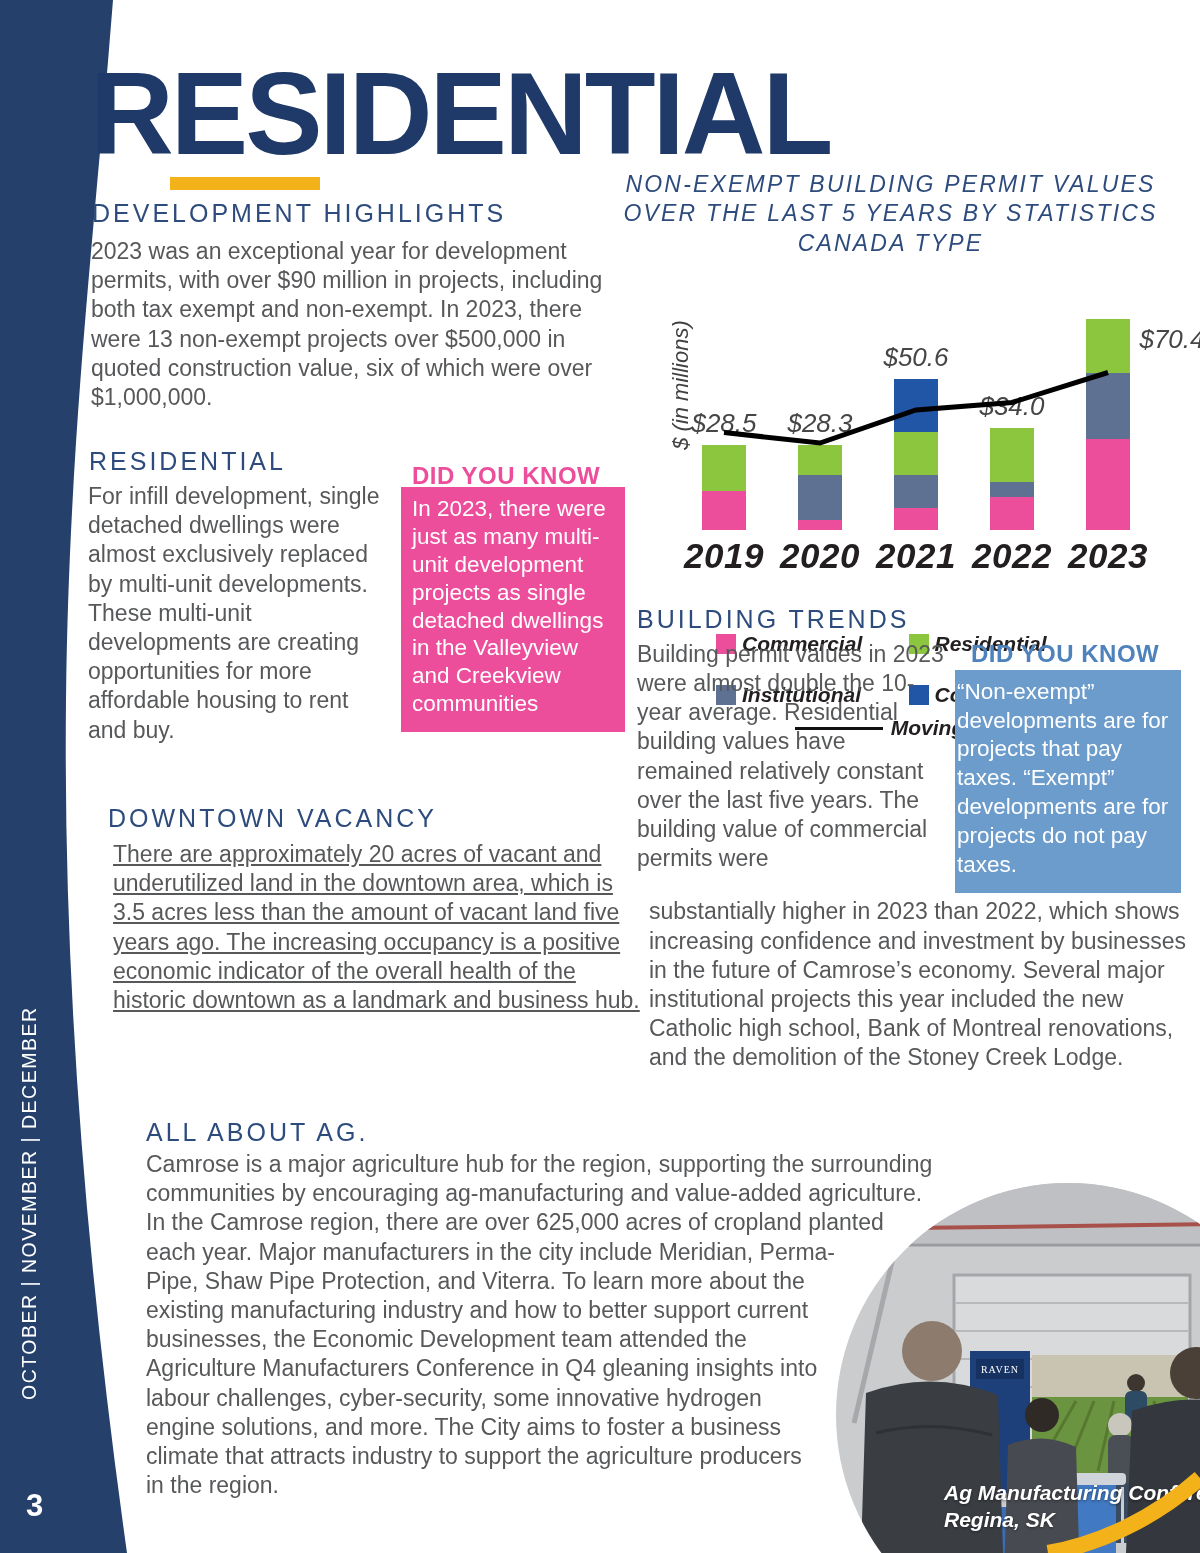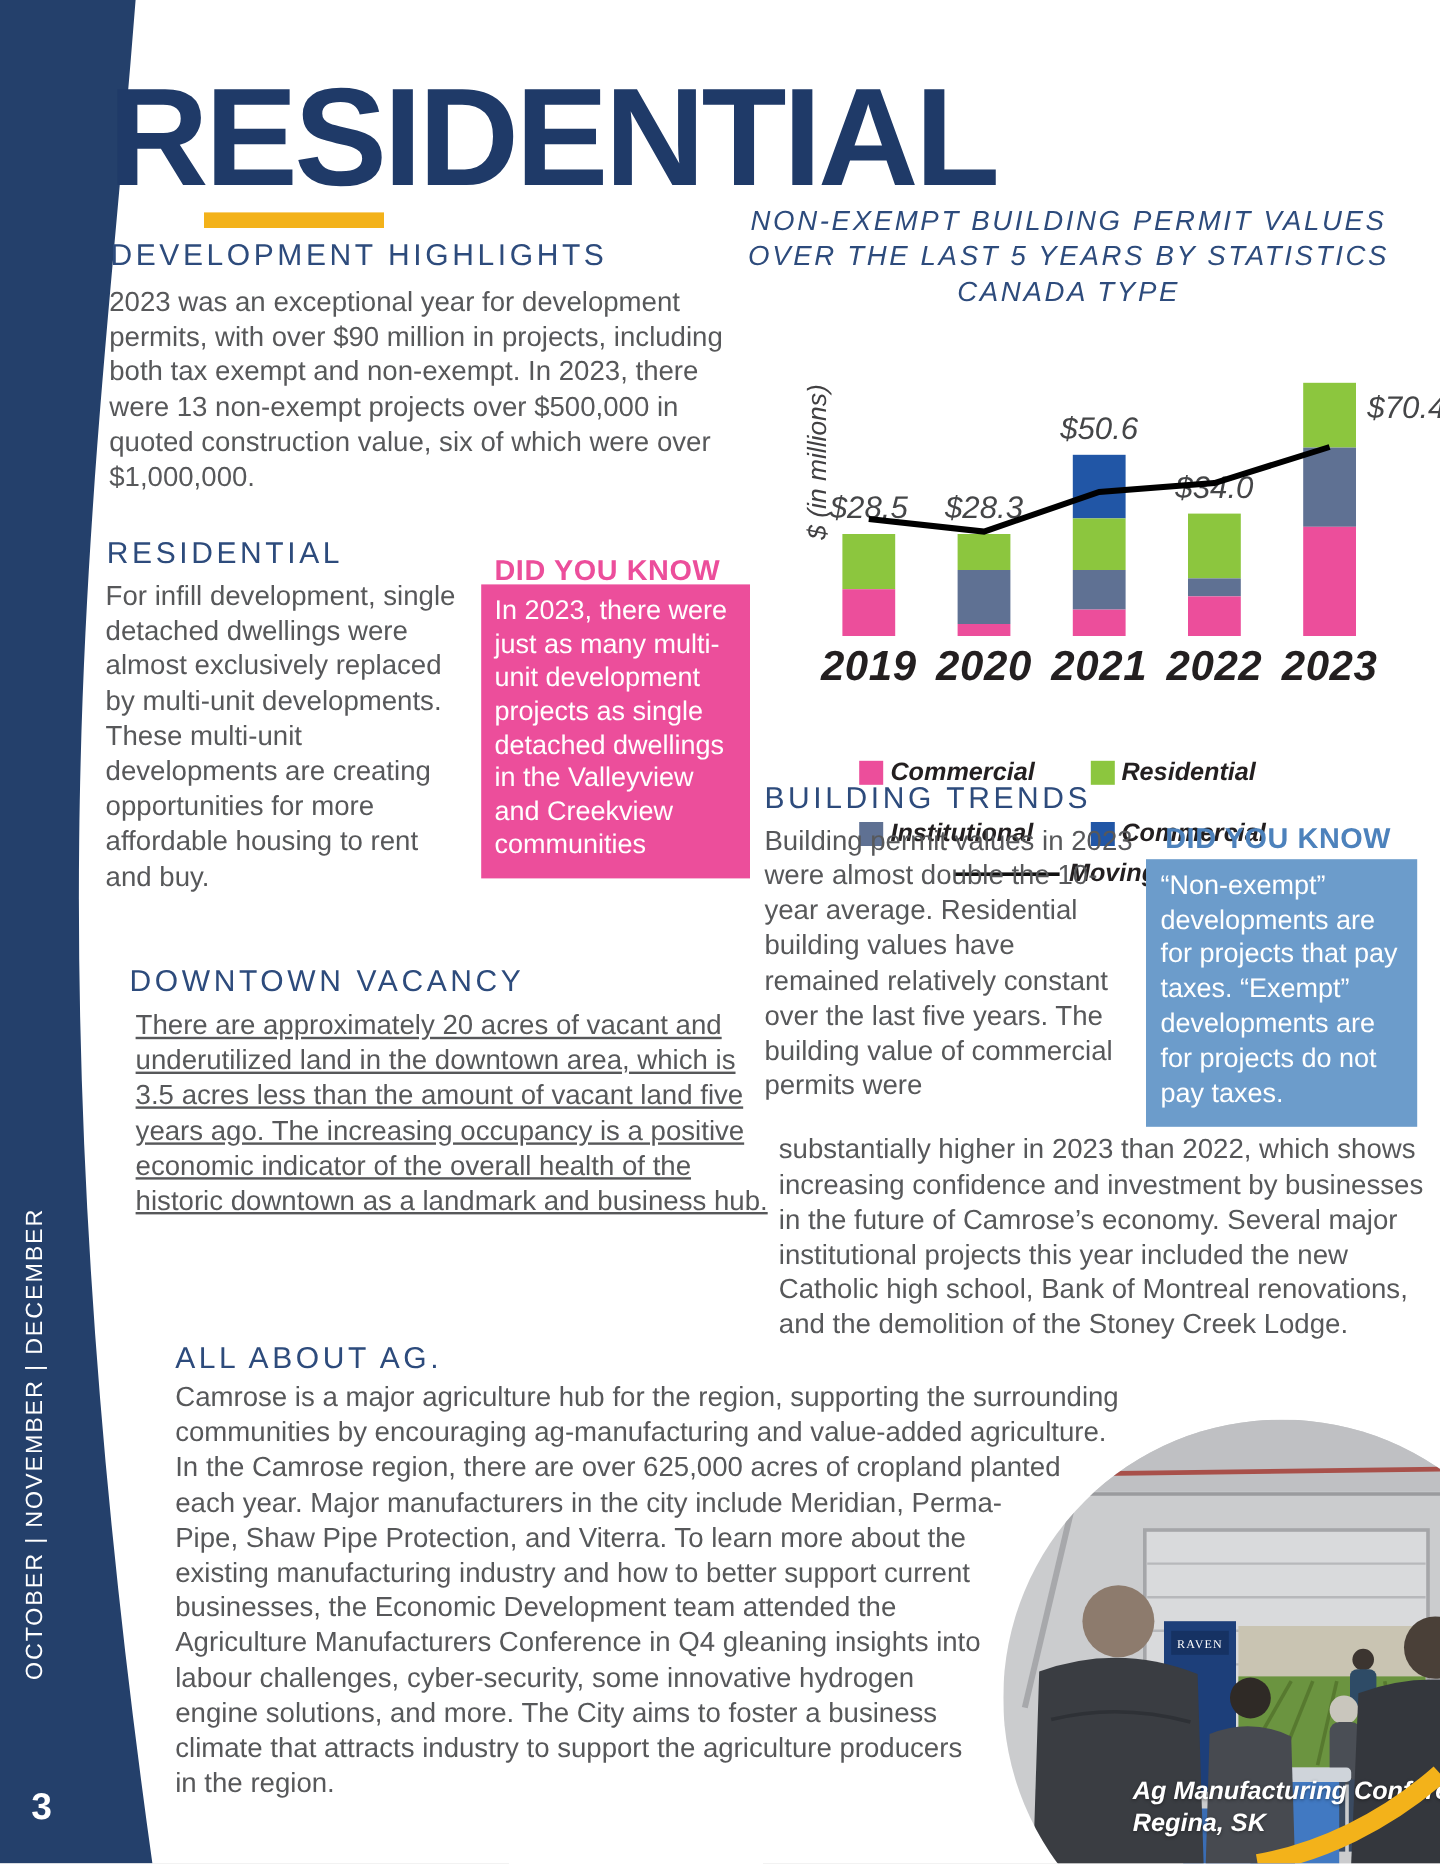--- a/index.html
+++ b/index.html
@@ -46,7 +46,7 @@
   .leg-ma{display:flex;align-items:center;justify-content:center;margin-top:9px;margin-left:30px;}
   .leg-line{width:88px;height:3px;background:#111111;margin-right:8px;}
   
-  .bt{left:637px;top:651px;width:545px;}
+  .bt{left:637px;top:605px;width:545px;}
   .bt-row{display:flex;margin-top:6px;}
   .bt-col{width:308px;margin-right:10px;}
   .dyk-blue-wrap{width:226px;position:relative;}

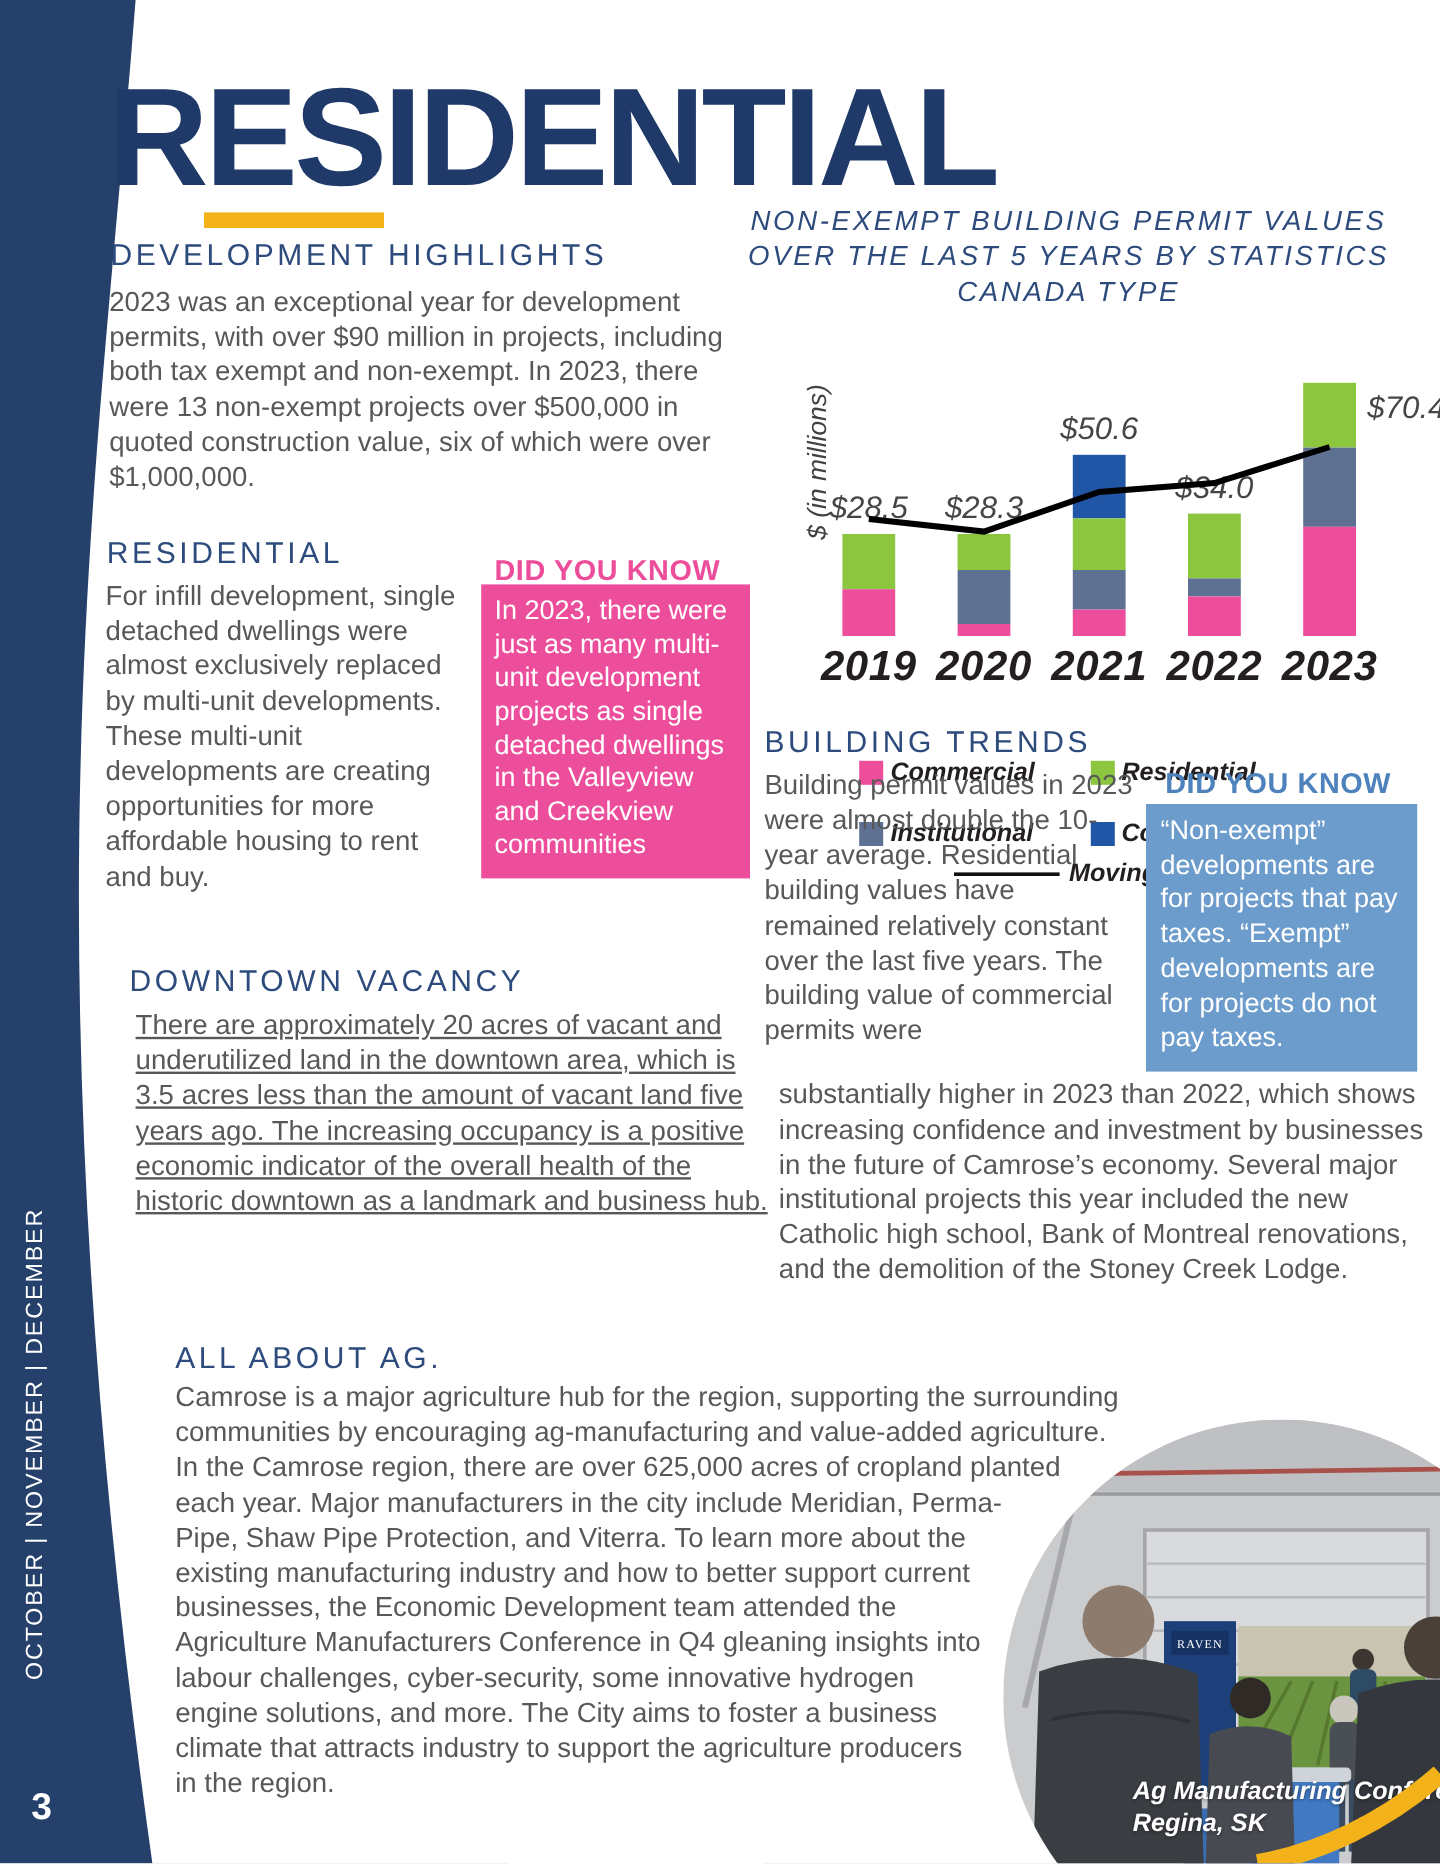--- a/index.html
+++ b/index.html
@@ -51,7 +51,7 @@
   .bt-col{width:308px;margin-right:10px;}
   .dyk-blue-wrap{width:226px;position:relative;}
   .dyk-blue-head{font-size:24px;font-weight:bold;color:#4D82BC;letter-spacing:0.5px;margin-left:16px;}
-  .dyk-blue-box{margin-top:2px;background:#6C9CCB;color:#ffffff;padding:8px 12px 14px 12px;
+  .dyk-blue-box{margin-top:2px;background:#6C9CCB;color:#ffffff;padding:8px 12px 14px 2px;
                 box-sizing:border-box;font-size:22.5px;line-height:1.28;}
   .bt-full{margin-top:4px;width:545px;margin-left:12px;}
   

